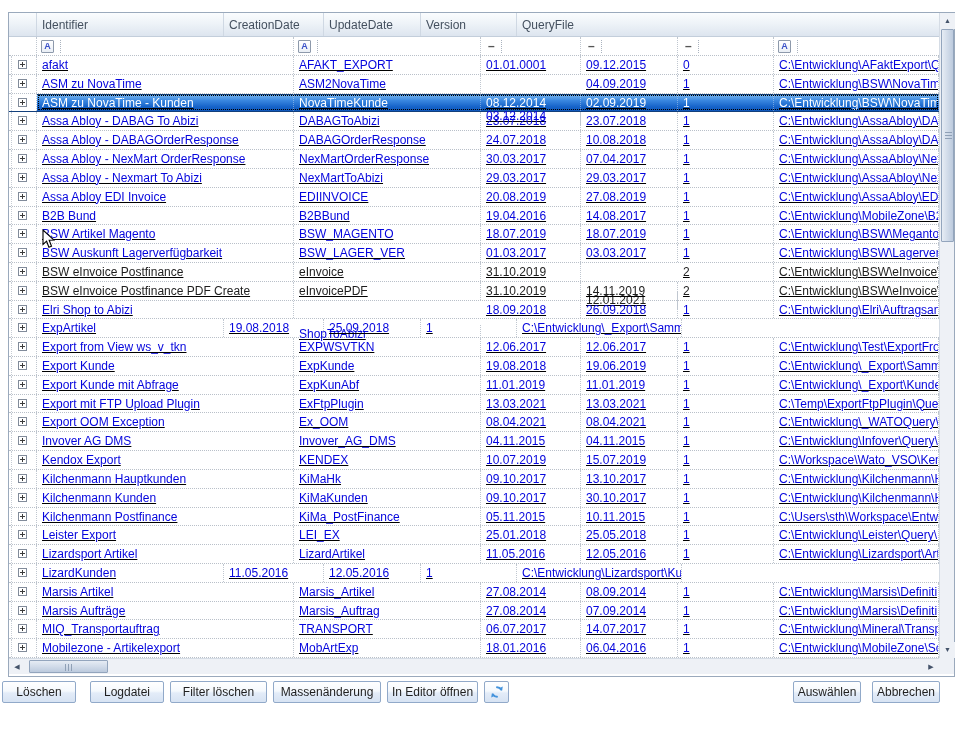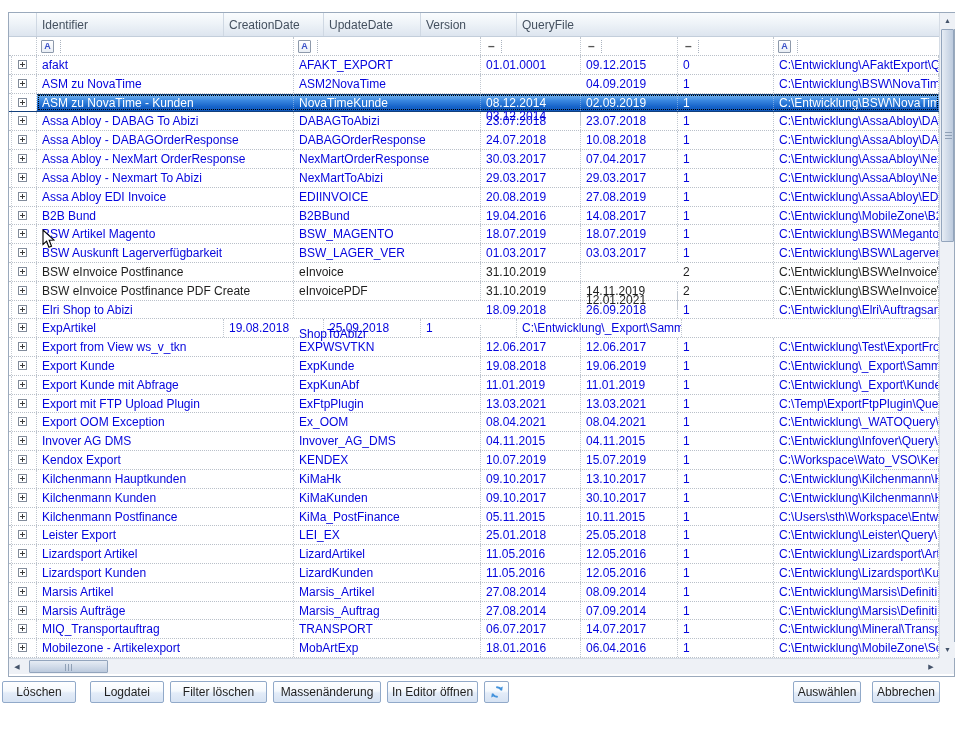--- a/index.html
+++ b/index.html
@@ -58,7 +58,7 @@
   }
   .expand::before { content:""; position:absolute; left:1px; right:1px; top:3px; height:1px; background:#3c3c3c; }
   .expand::after  { content:""; position:absolute; top:1px; bottom:1px; left:3px; width:1px; background:#3c3c3c; }
-  .cells { display:flex; height:100%; }
+  .cells { display:flex; height:100%;text-decoration:underline; }
   .cell {
     height:100%; font-size:12px; color:#0505dd; padding:2px 0 0 5px;
     white-space:nowrap; overflow:hidden; border-right:1px dotted #c0c7d0;

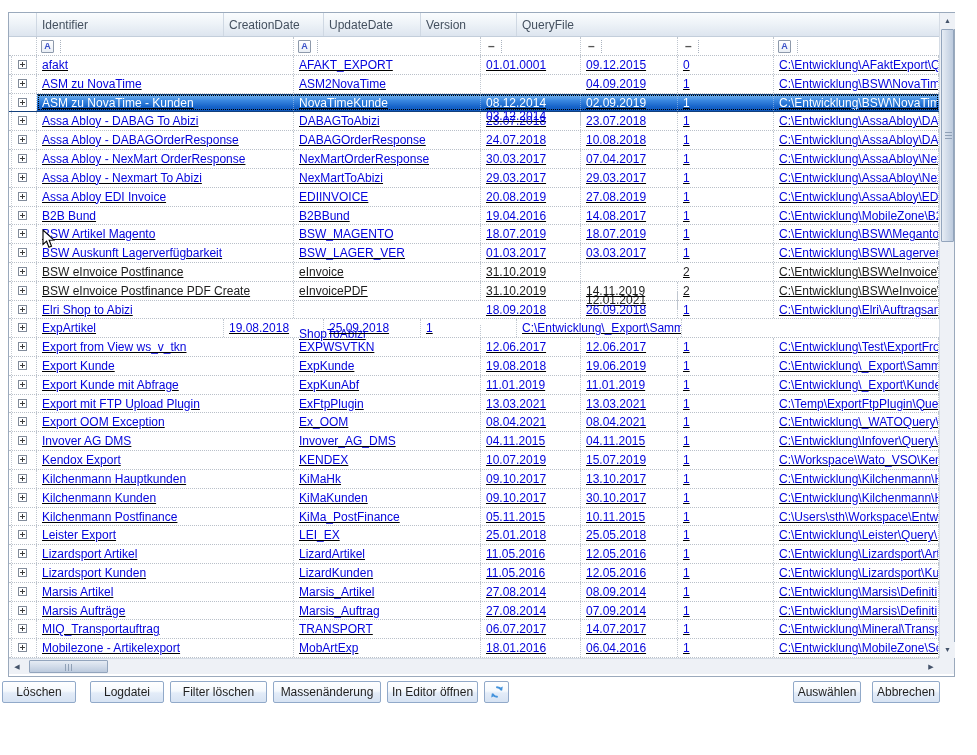--- a/index.html
+++ b/index.html
@@ -523,7 +523,6 @@
           <span class="expand"></span>
         </div>
         <div class="cells">
-          <div class="cell" style="width: 257px;">Lizardsport Kunden</div>
           <div class="cell" style="width: 187px;">LizardKunden</div>
           <div class="cell" style="width: 100px;">11.05.2016</div>
           <div class="cell" style="width: 97px;">12.05.2016</div>

